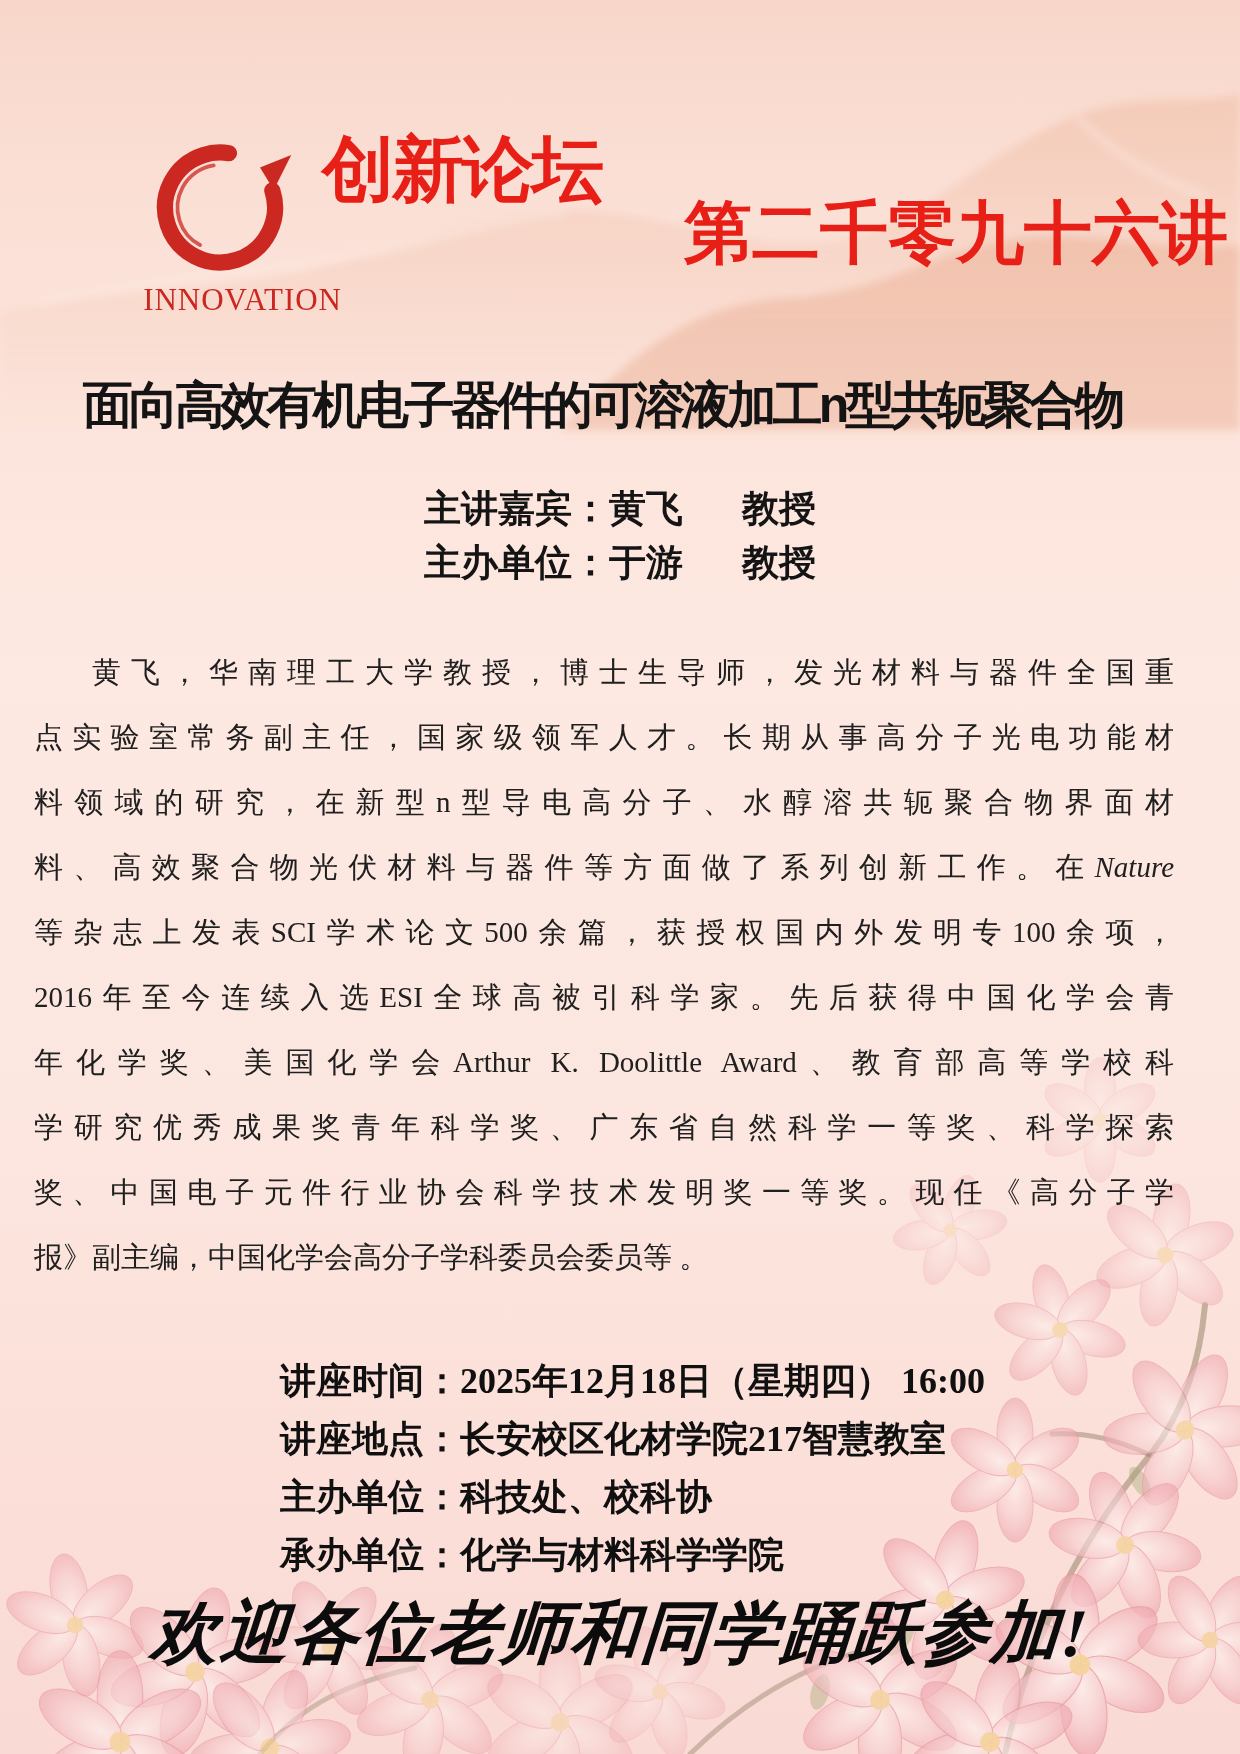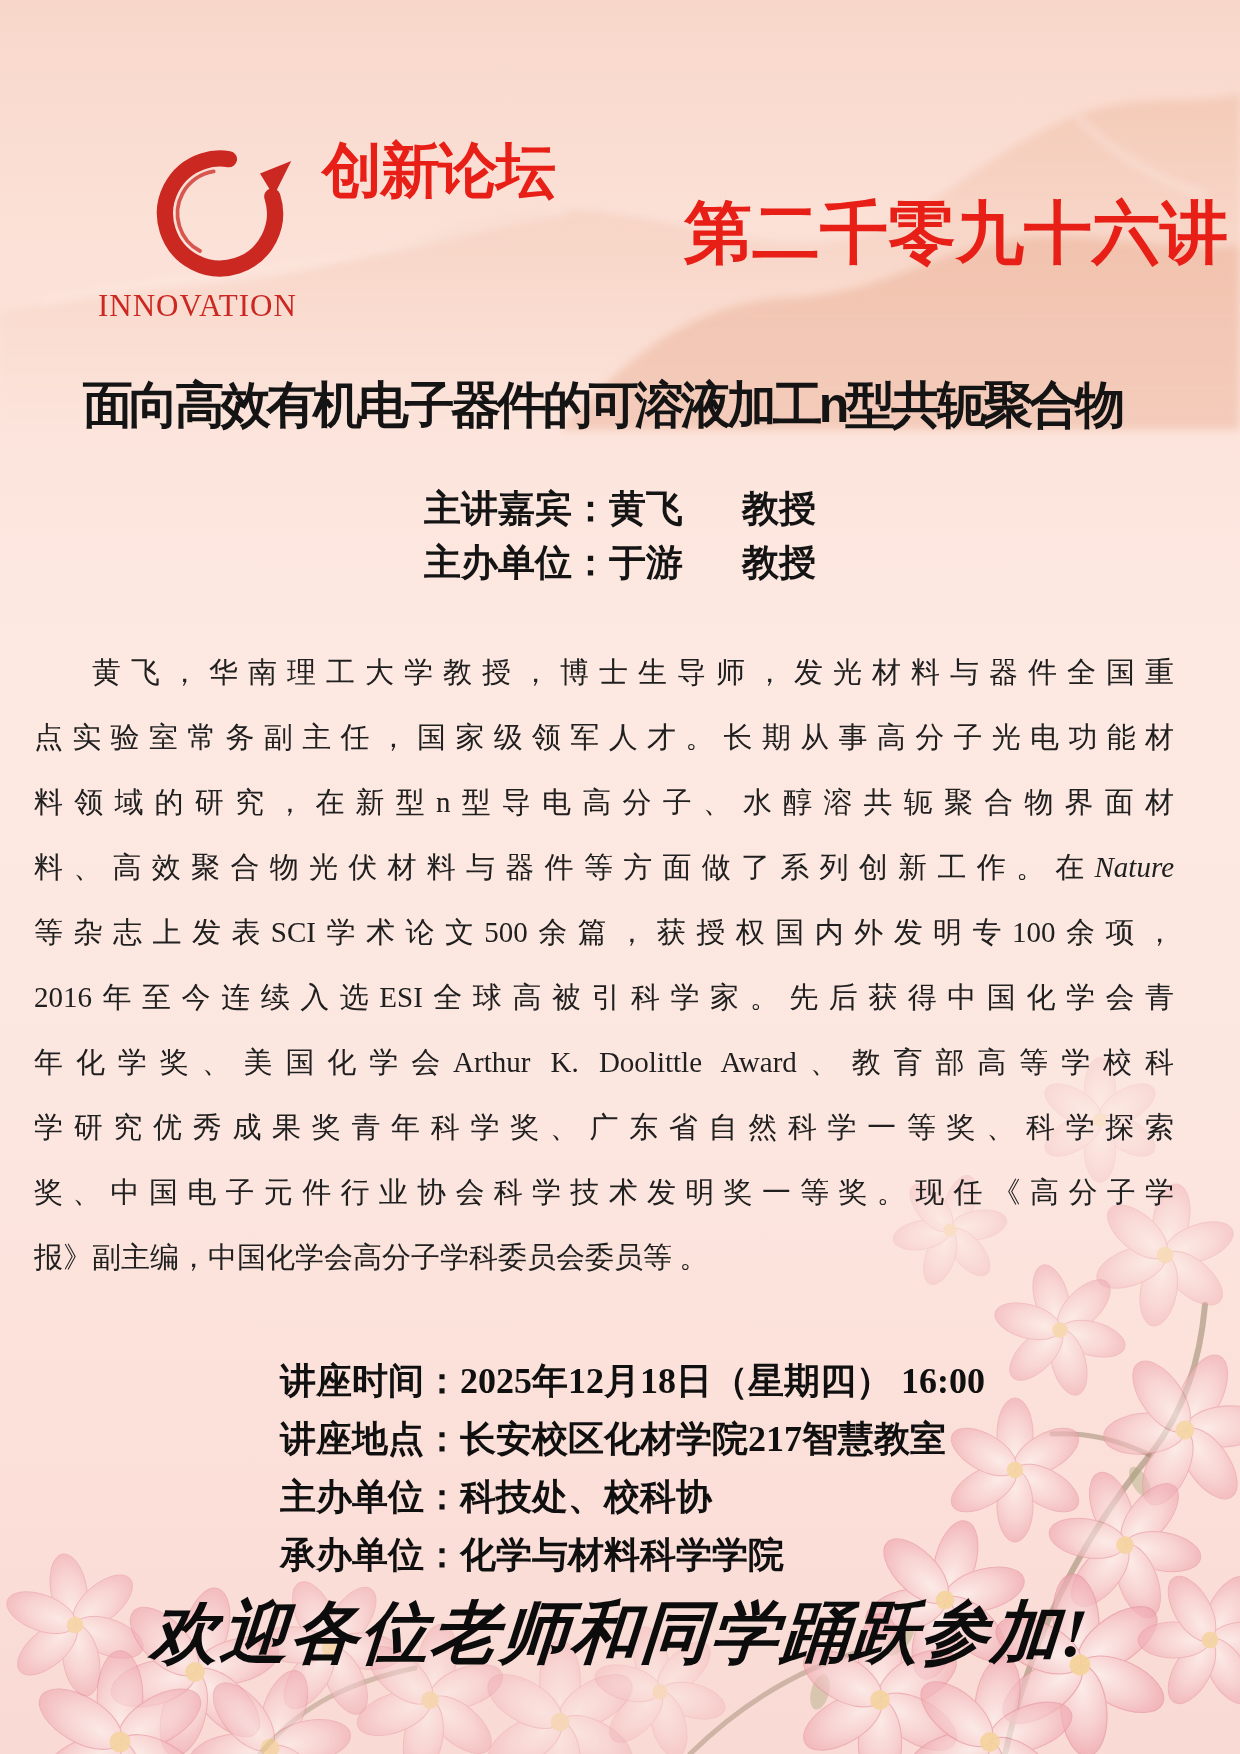--- a/index.html
+++ b/index.html
@@ -20,9 +20,9 @@
     font-size:31px;letter-spacing:1px;color:#cb2822;white-space:nowrap;
   }
   .forum-title{
-    position:absolute;left:322px;top:138px;
+    position:absolute;left:322px;top:130px;
     font-family:"Liberation Sans","DejaVu Sans",sans-serif;
-    font-weight:bold;font-size:60px;line-height:1.1;
+    font-weight:bold;font-size:72px;line-height:1.1;
     letter-spacing:-2px;color:#e71f17;white-space:nowrap;
   }
   .lecture-number{

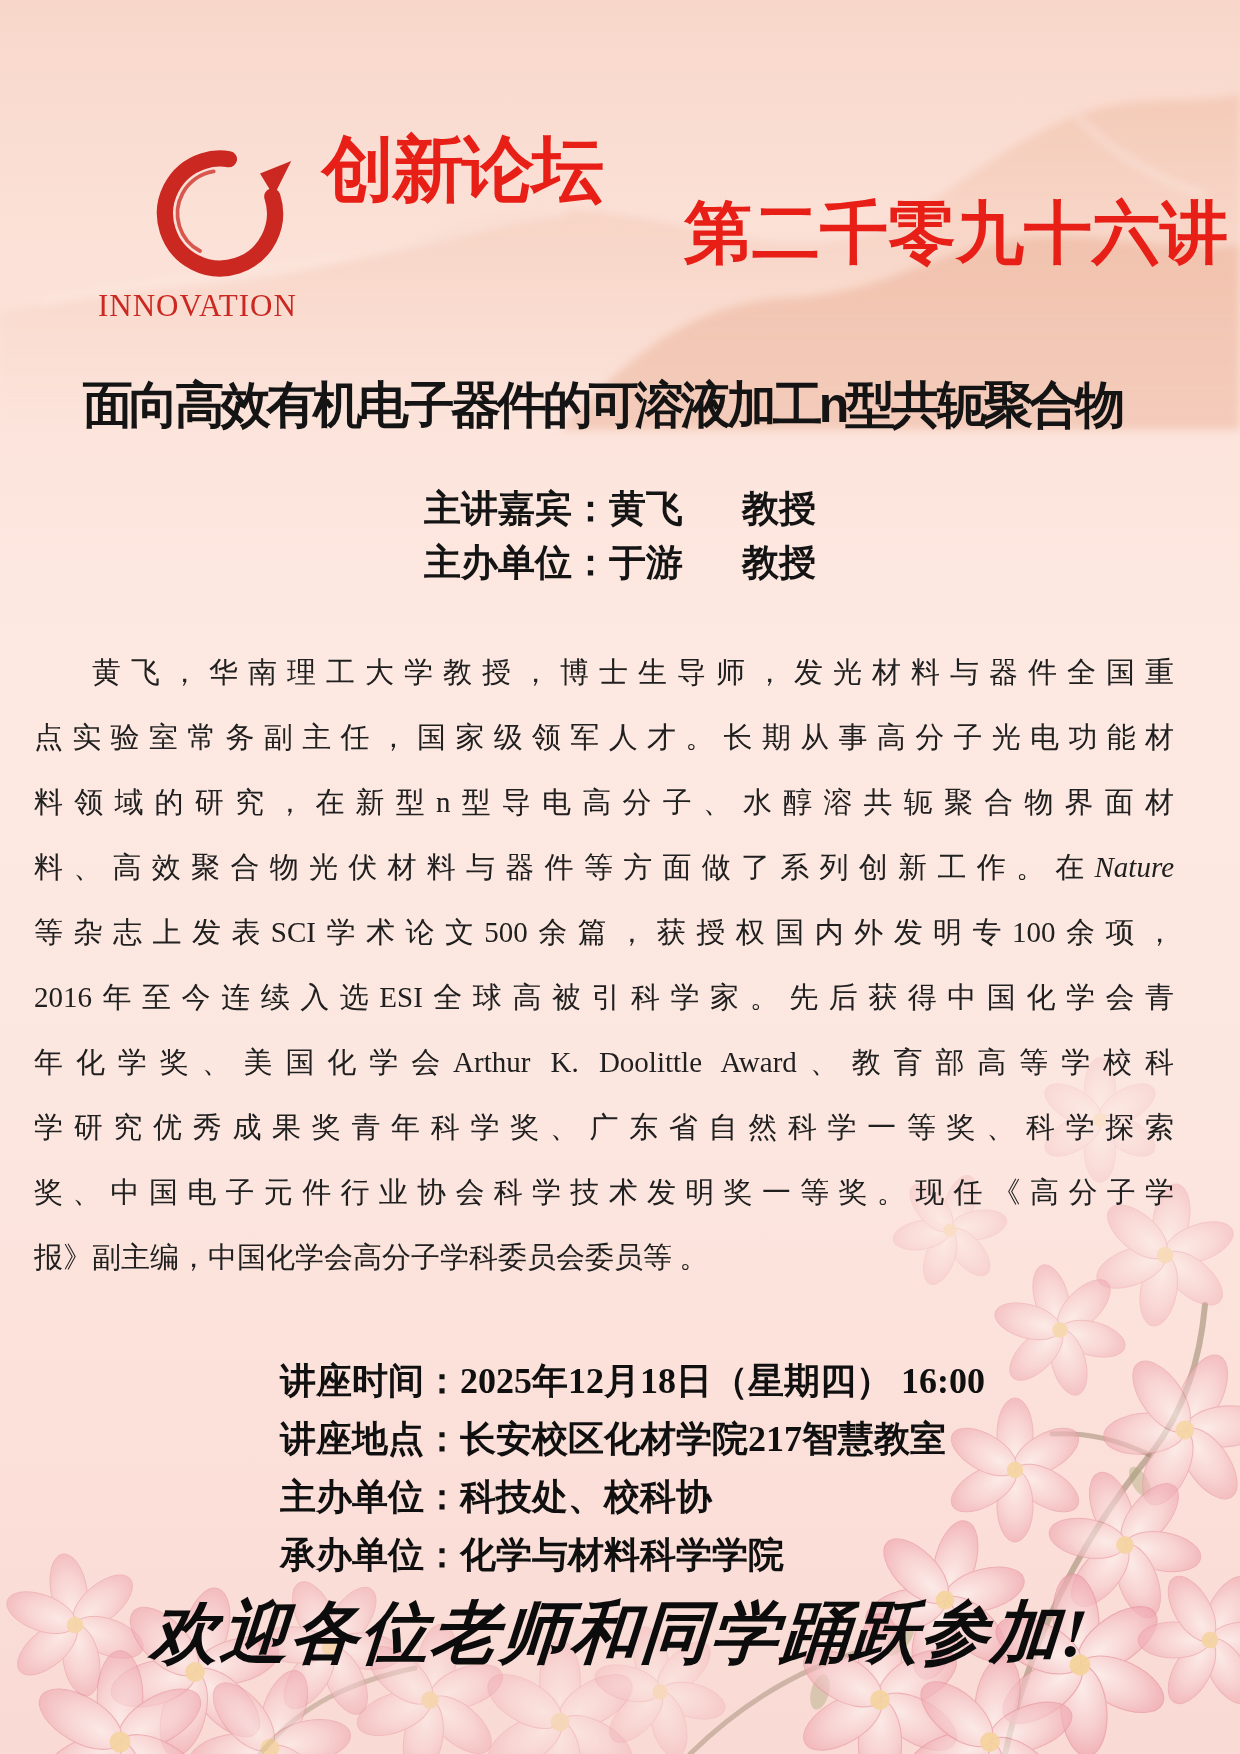--- a/index.html
+++ b/index.html
@@ -12,7 +12,7 @@
     color:#1c1c1c;
   }
   .bg{position:absolute;left:0;top:0;width:1240px;height:1754px;pointer-events:none;}
-  .logo{position:absolute;left:98px;top:136px;width:244px;text-align:left;}
+  .logo{position:absolute;left:98px;top:130px;width:244px;text-align:right;}
   .logo-swirl{display:block;margin:0 auto;width:150px;height:150px;}
   .logo-text{
     margin-top:2px;

